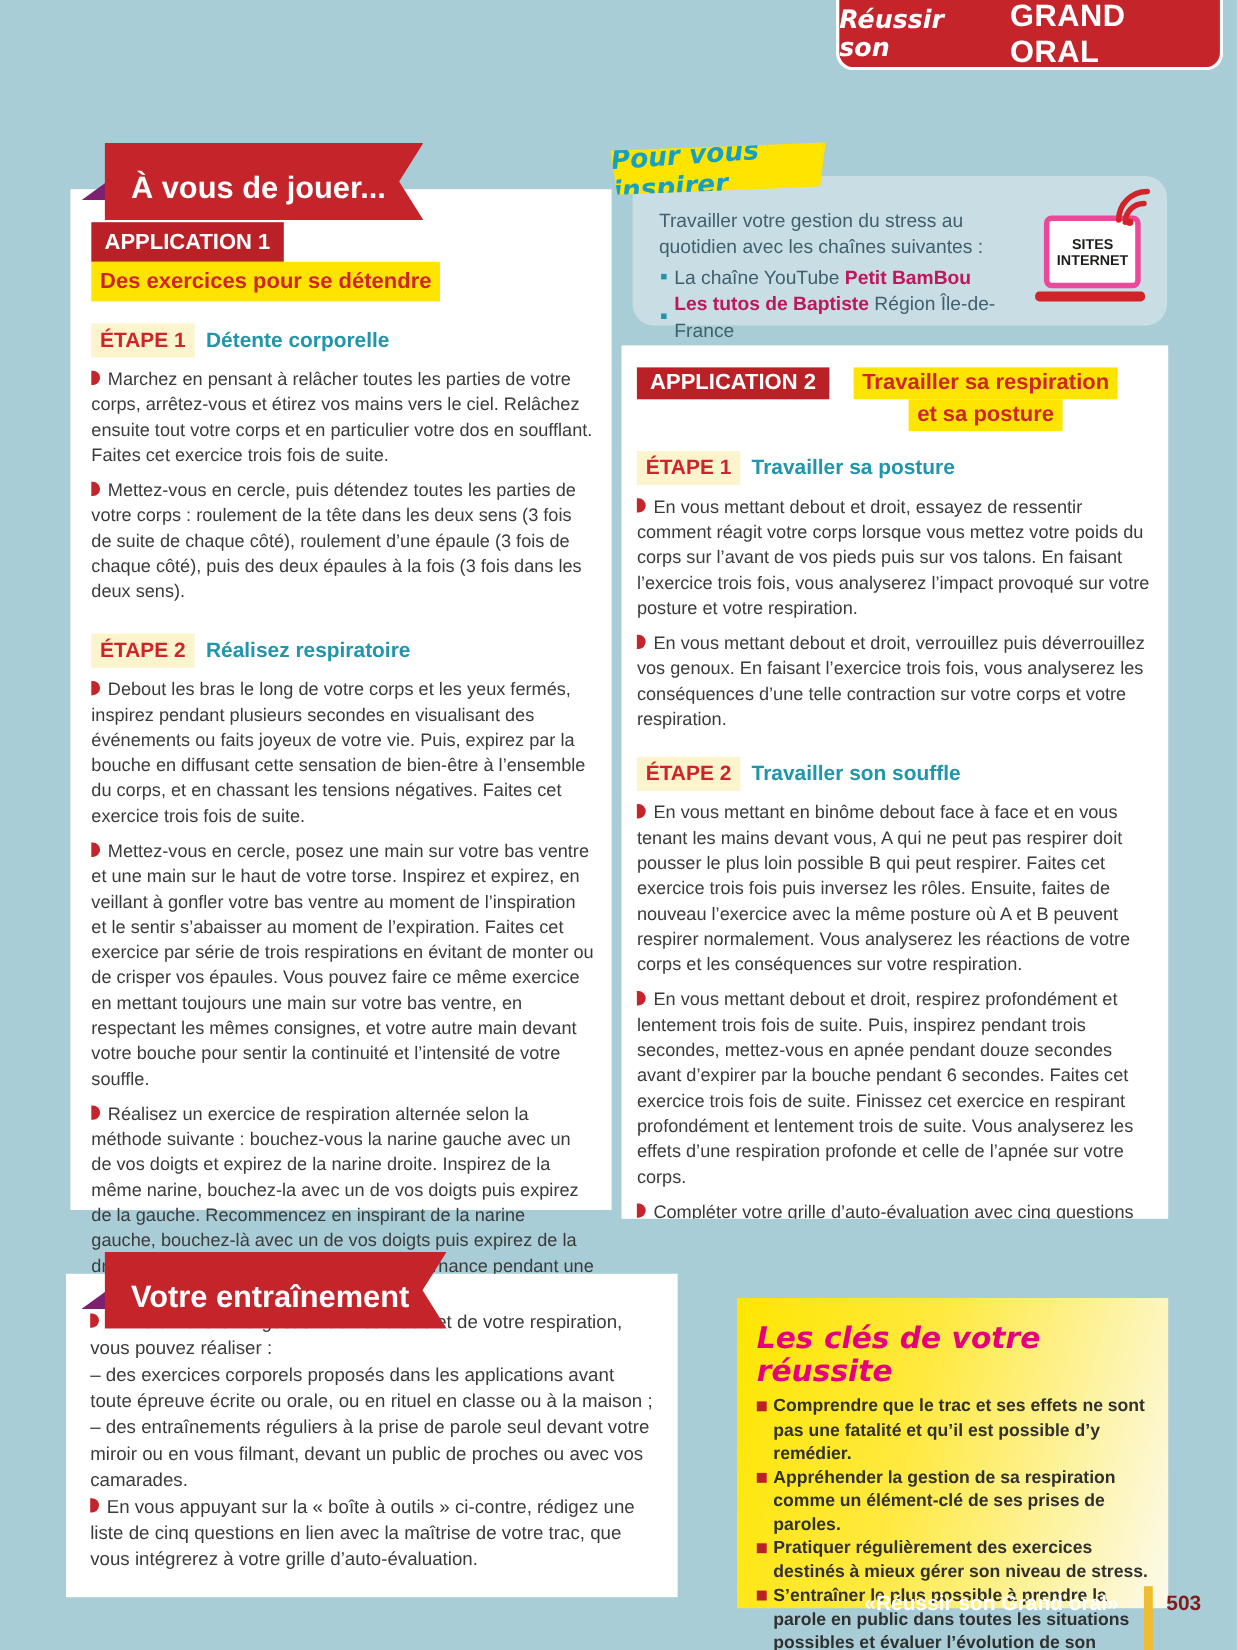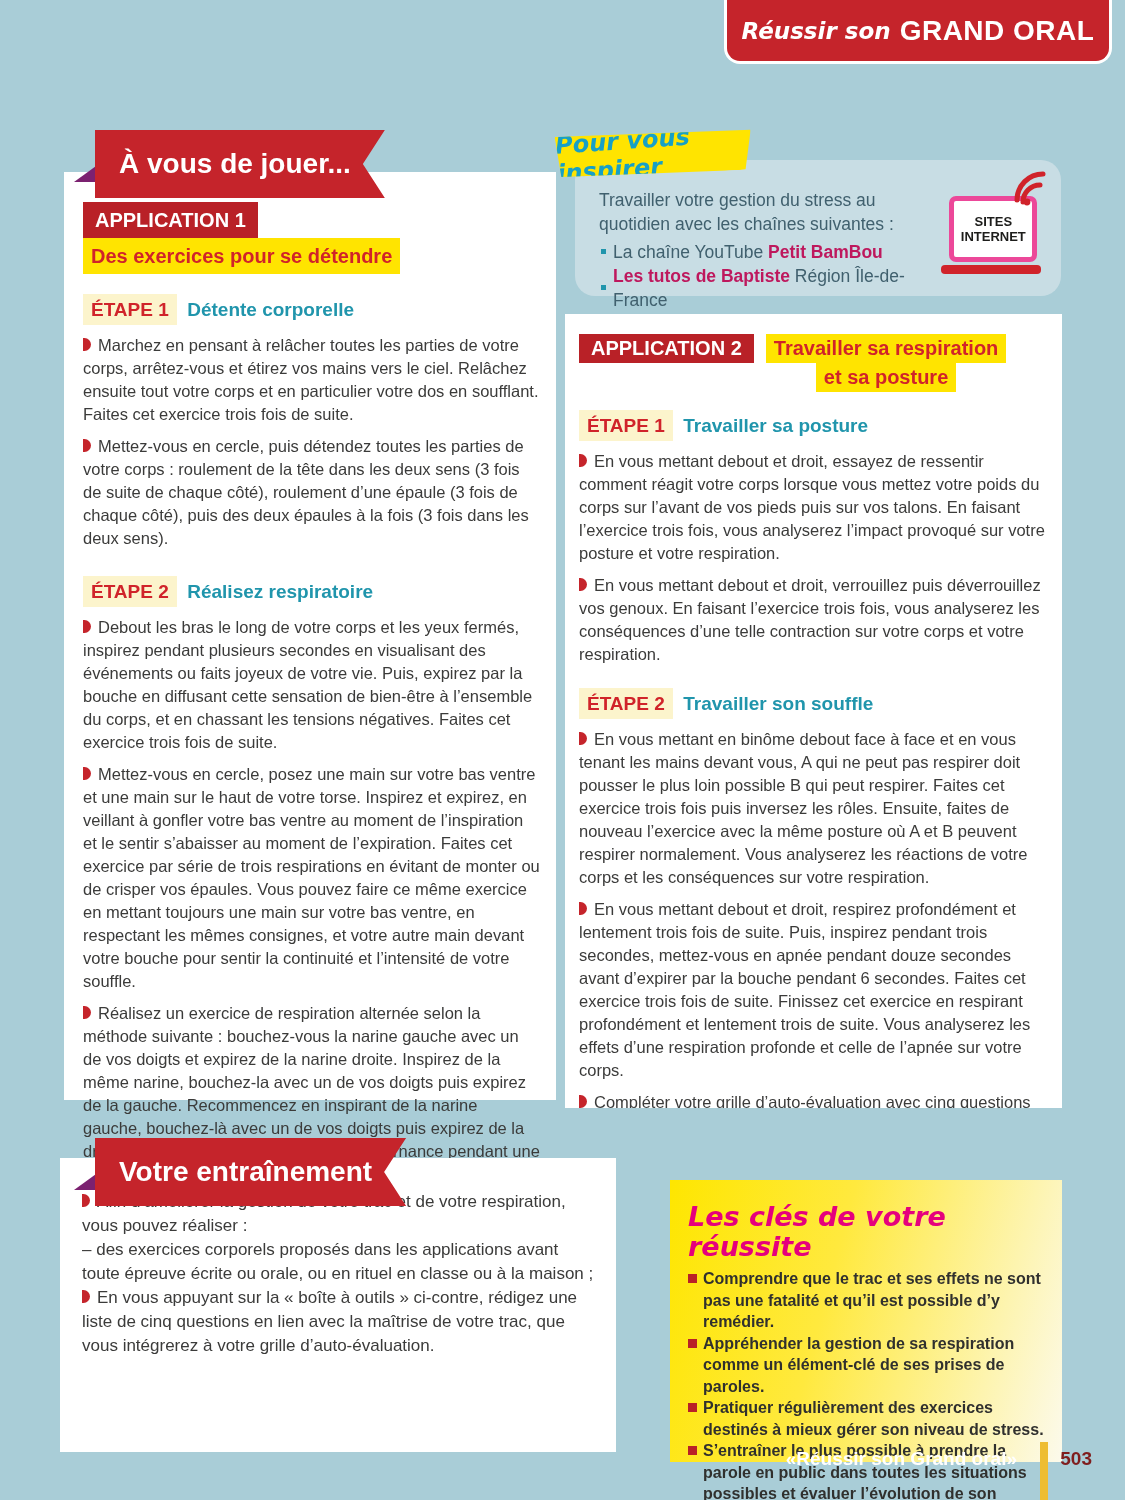--- a/index.html
+++ b/index.html
@@ -7,7 +7,7 @@
         font-family:"Liberation Sans",sans-serif;overflow:hidden;}
 
   
-  .top-banner{position:absolute;top:0;right:13px;width:388px;height:64px;
+  .top-banner{position:absolute;top:0;right:13px;width:352px;height:64px;
     background:#c5242b;border:3px solid #fff;border-top:none;
     border-radius:0 0 16px 16px;box-sizing:border-box;
     display:flex;align-items:center;justify-content:center;gap:9px;color:#fff;}

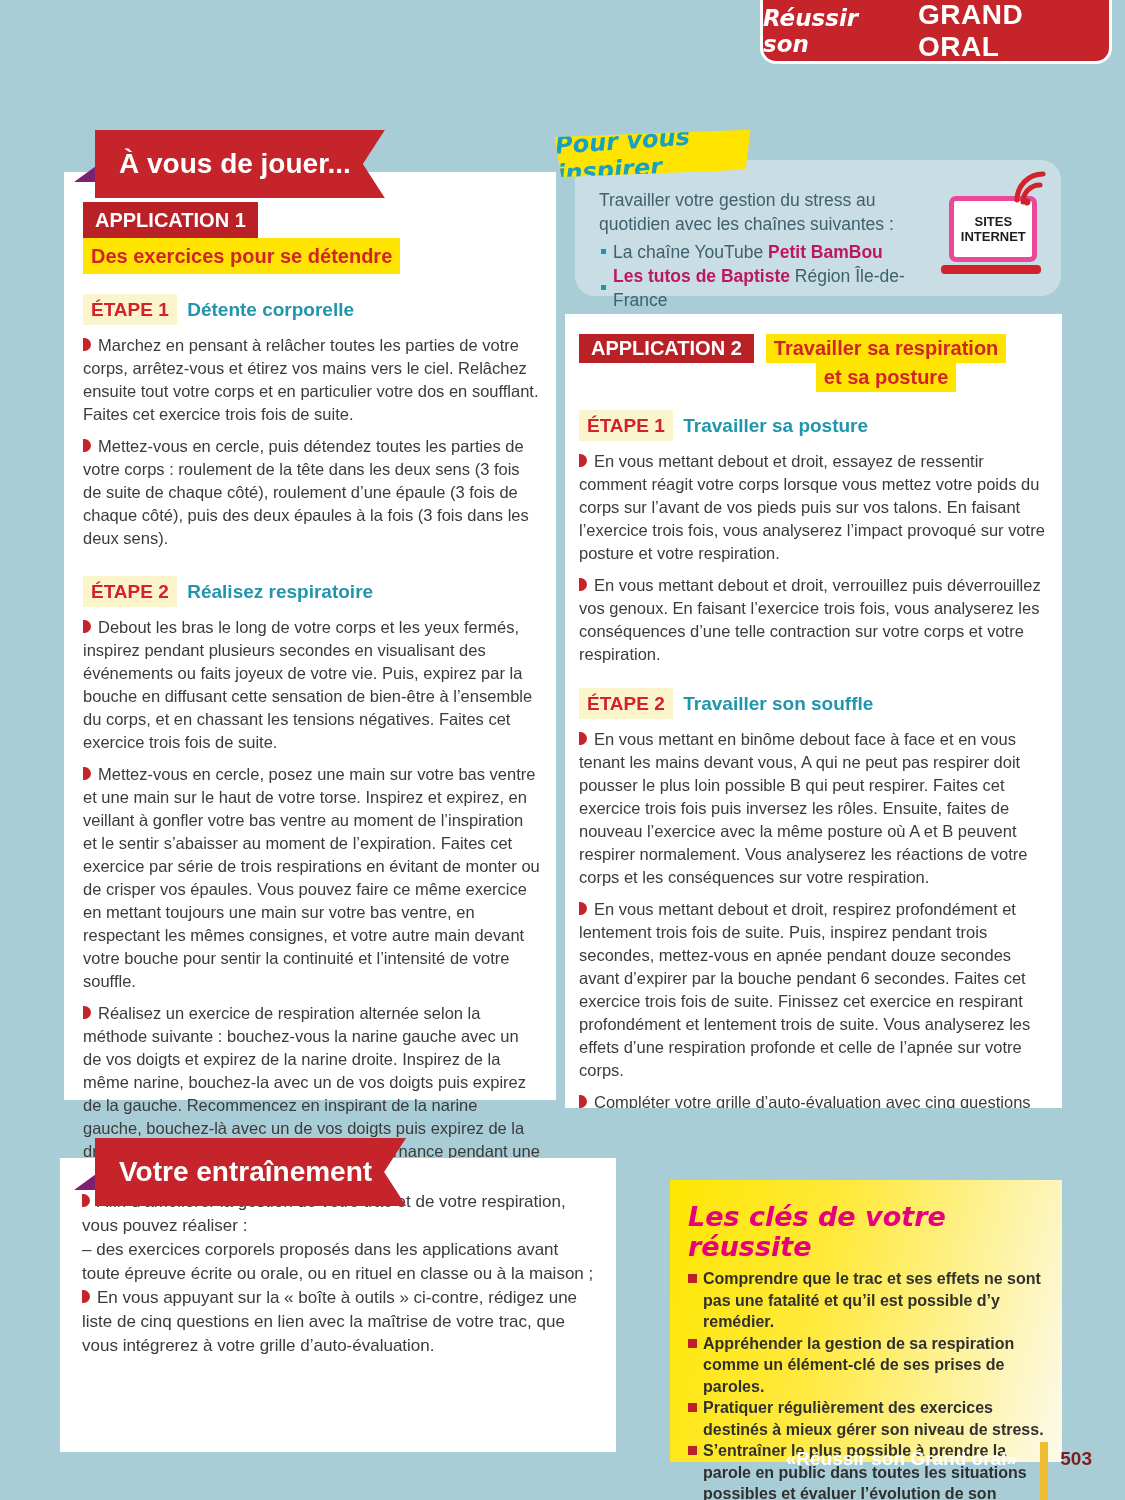--- a/index.html
+++ b/index.html
@@ -16,7 +16,7 @@
 
   
   .ribbon{position:absolute;background:#c5242b;color:#fff;font-weight:bold;
-    display:flex;align-items:center;padding:0 34px 0 24px;height:68px;font-size:28px;
+    display:flex;align-items:center;padding:12px 34px 0 24px;height:58px;font-size:28px;
     clip-path:polygon(0 0,100% 0,calc(100% - 22px) 50%,100% 100%,0 100%);z-index:5;}
   .fold{position:absolute;background:#7b2170;z-index:4;
     clip-path:polygon(100% 0,100% 100%,0 100%);}

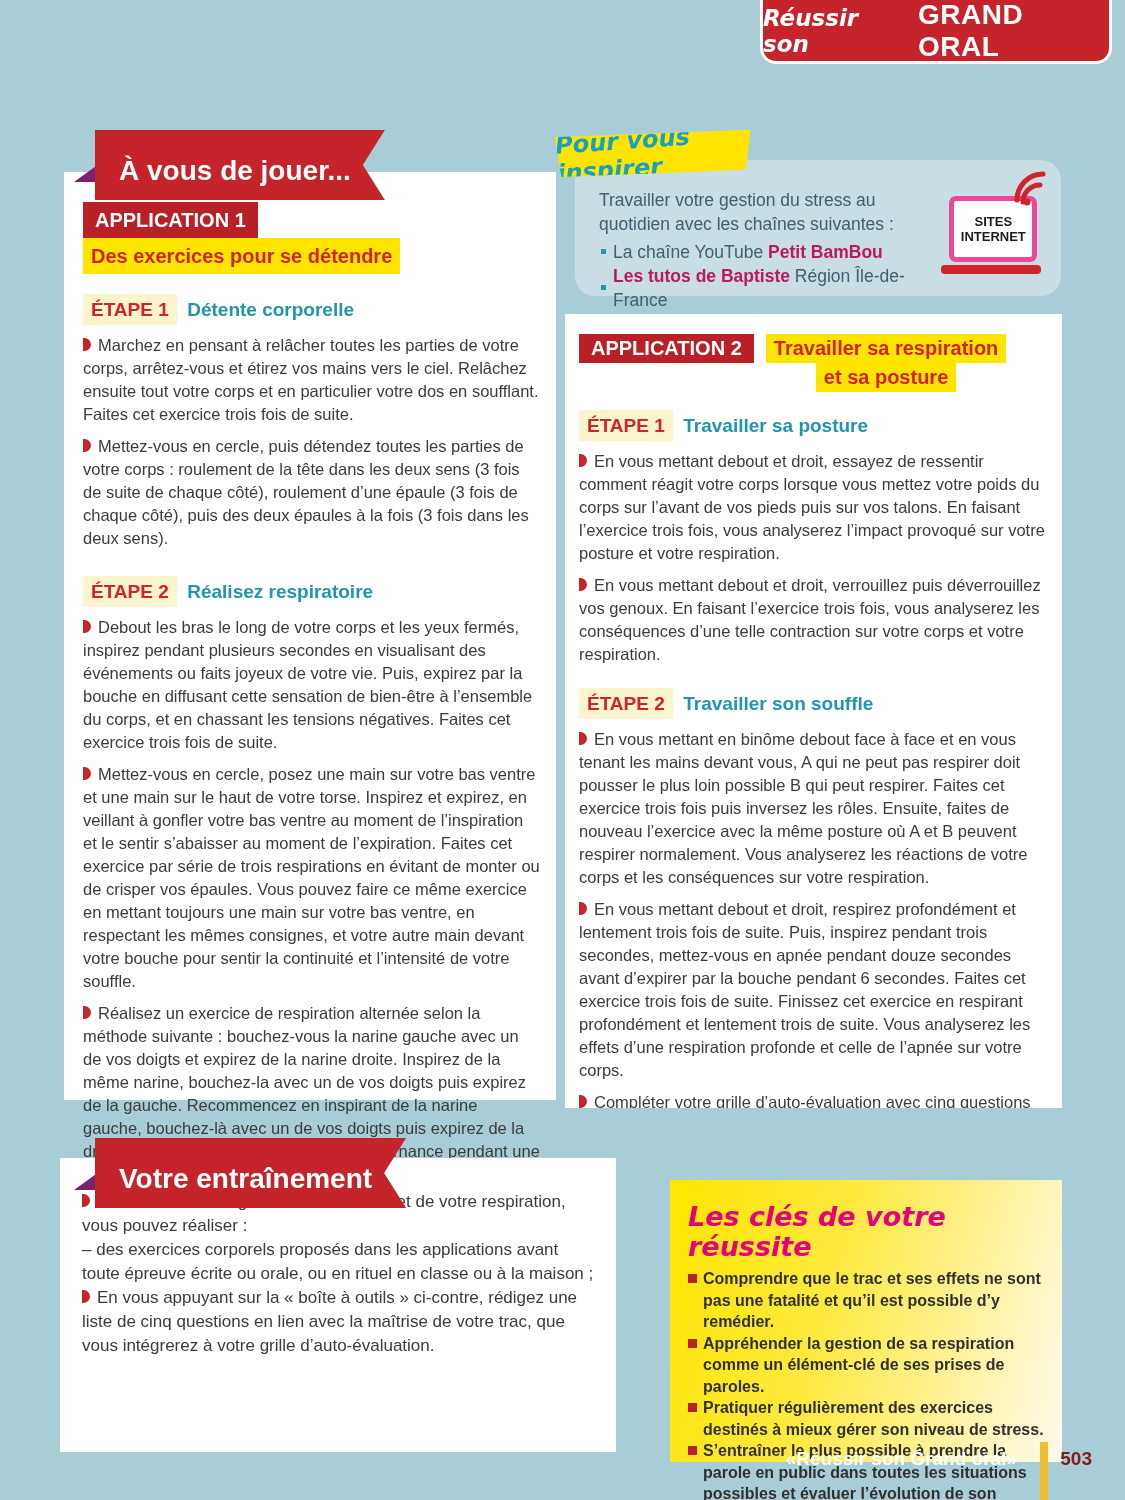--- a/index.html
+++ b/index.html
@@ -33,7 +33,7 @@
     padding:3px 12px;display:inline-block;}
   .app-title{background:#ffe400;color:#d0232a;font-weight:bold;font-size:20px;
     padding:3px 8px;display:inline-block;}
-  .app2-head{display:flex;gap:12px;align-items:flex-start;margin:4px 0 18px 0;}
+  .app2-head{display:flex;gap:22px;align-items:flex-start;margin:4px 0 18px 0;}
   .app2-titles{display:flex;flex-direction:column;align-items:center;width:max-content;}
   .app2-titles .app-title{display:block;}
 

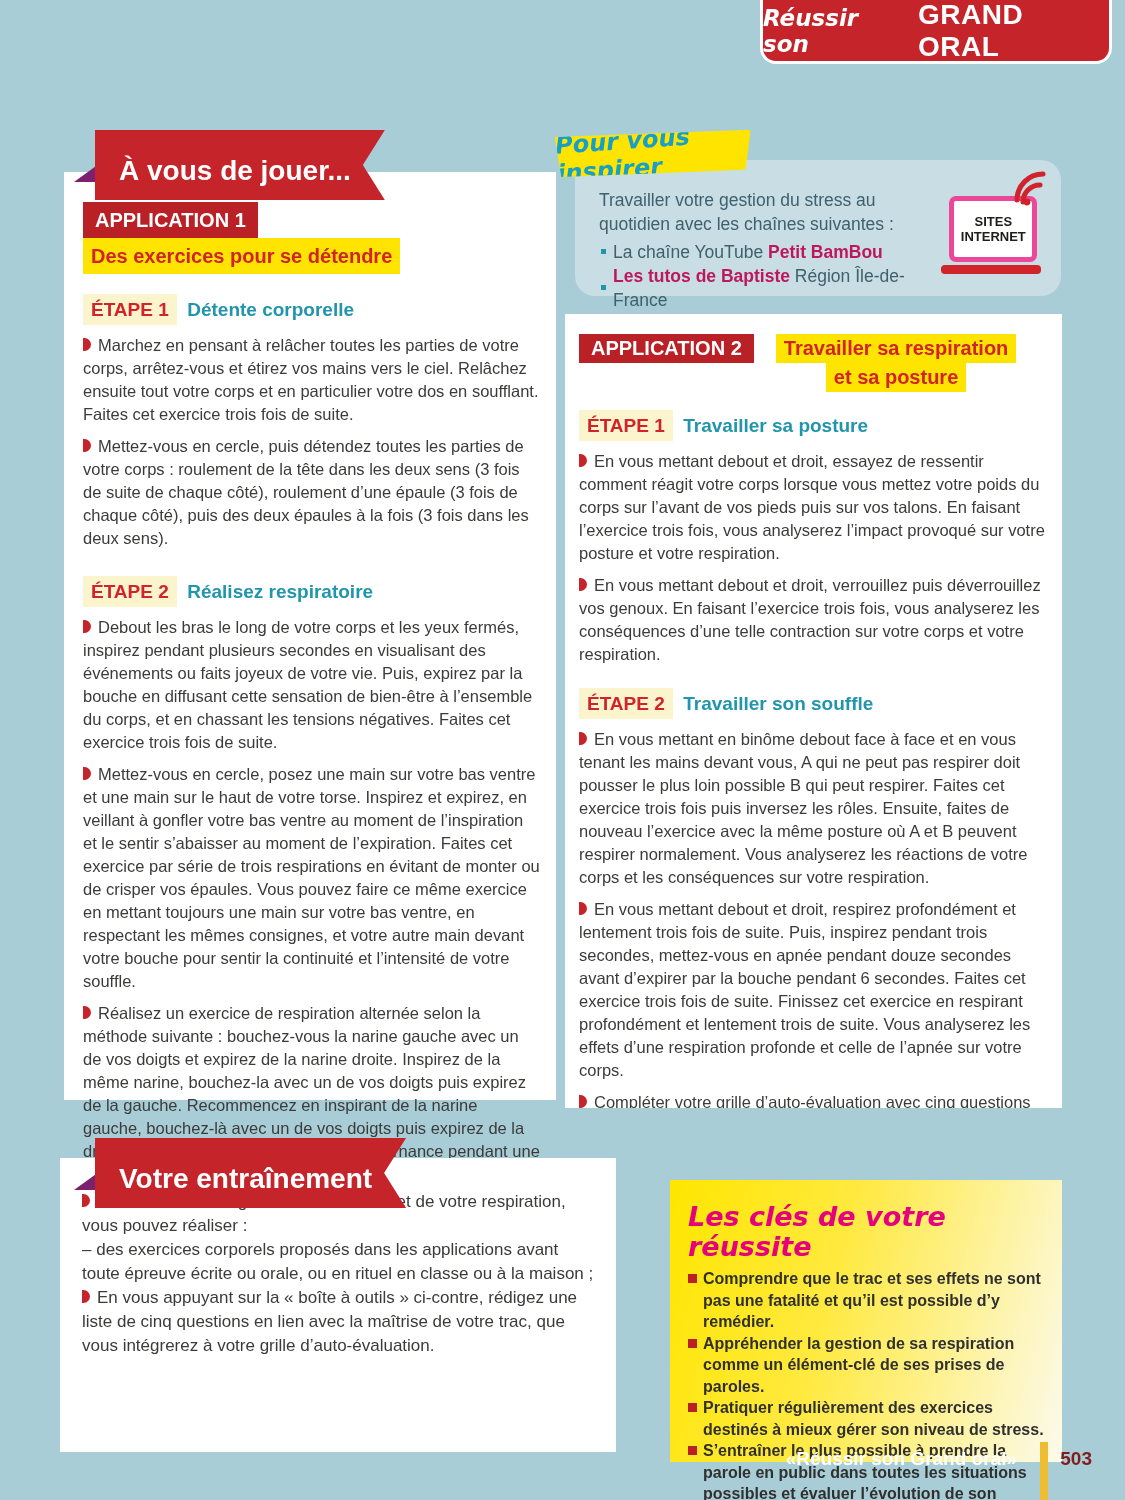--- a/index.html
+++ b/index.html
@@ -189,6 +189,7 @@
   <div class="panel panel-training">
     <p><span class="blt"></span><span>Afin d’améliorer la gestion de votre trac et de votre respiration, vous pouvez réaliser :</span></p>
     <p><span>– des exercices corporels proposés dans les applications avant toute épreuve écrite ou orale, ou en rituel en classe ou à la maison ;</span></p>
+    <p><span>– des entraînements réguliers à la prise de parole seul devant votre miroir ou en vous filmant, devant un public de proches ou avec vos camarades.</span></p>
     <p><span class="blt"></span><span>En vous appuyant sur la « boîte à outils » ci-contre, rédigez une liste de cinq questions en lien avec la maîtrise de votre trac, que vous intégrerez à votre grille d’auto-évaluation.</span></p>
   </div>
 

